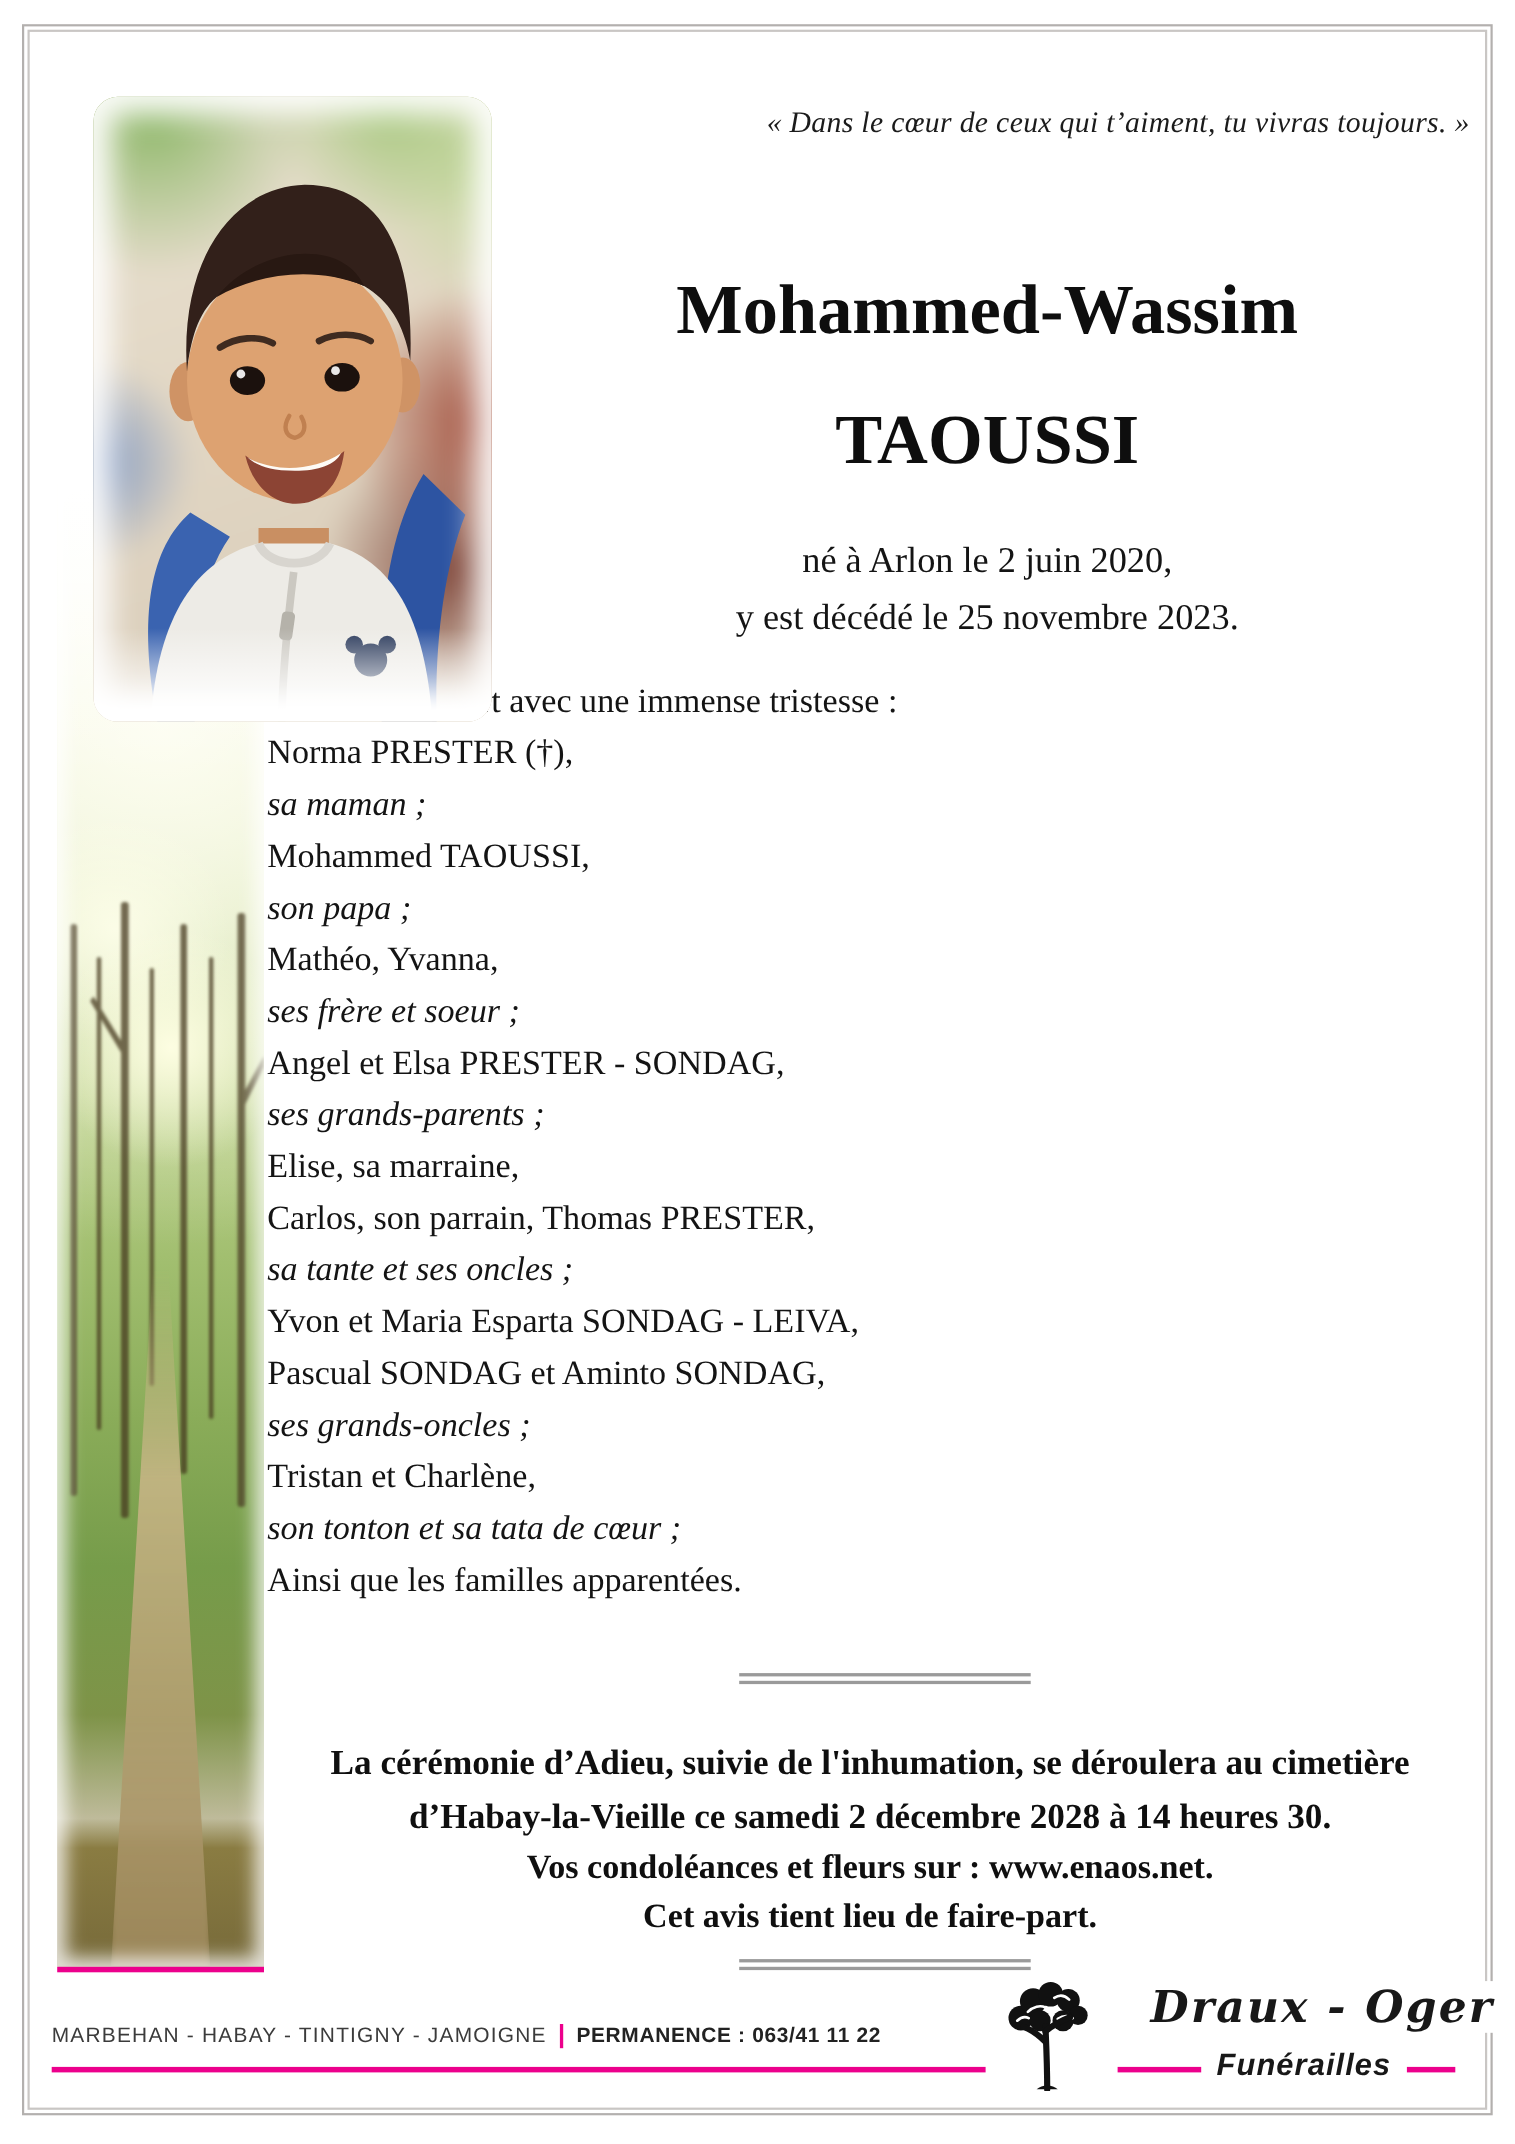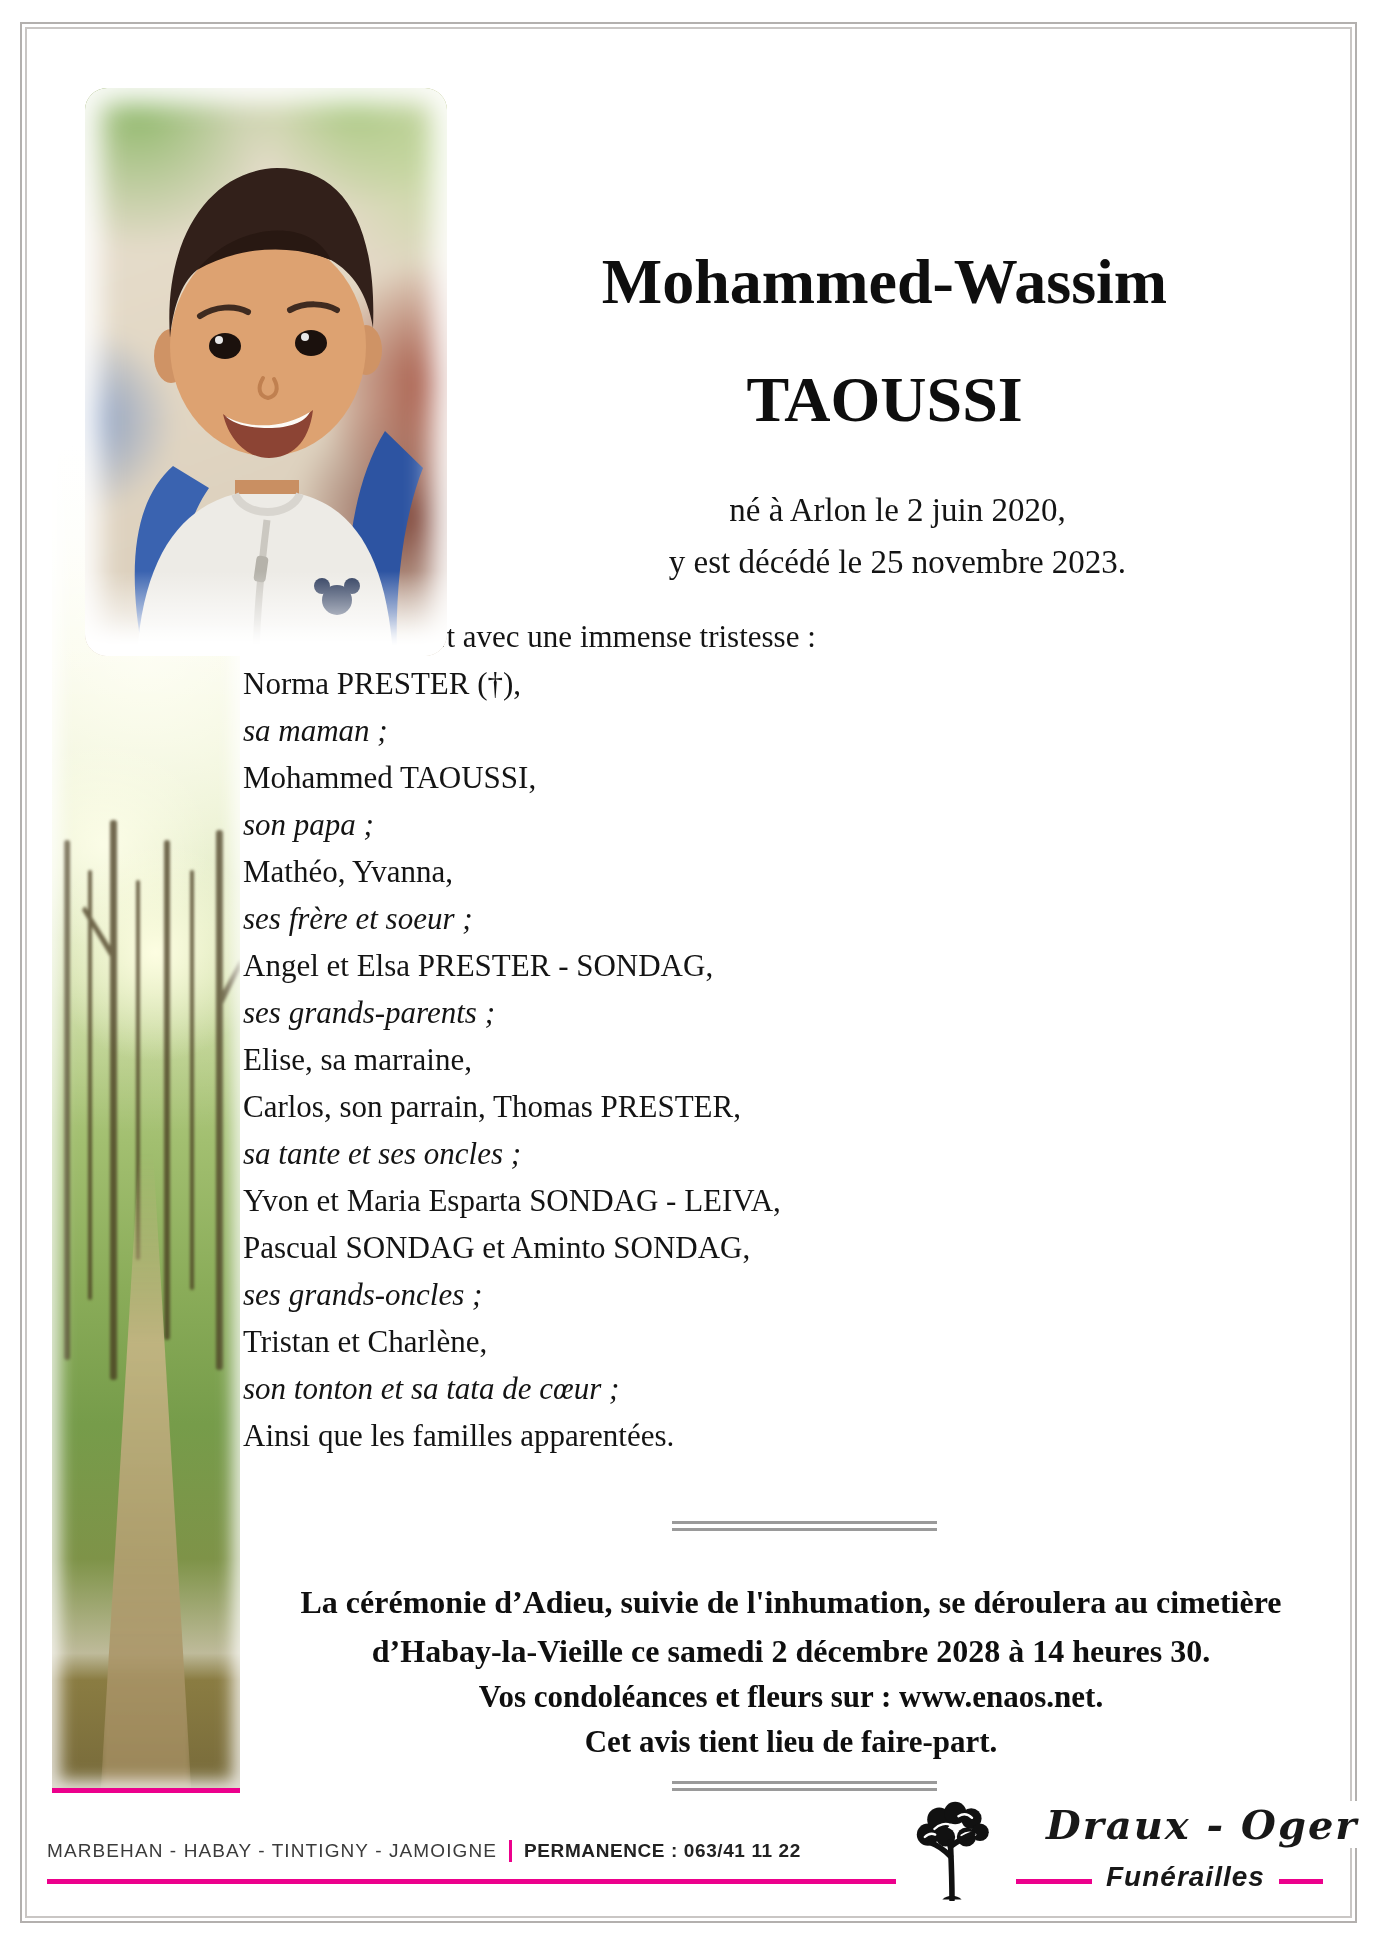--- a/index.html
+++ b/index.html
@@ -149,6 +149,7 @@
     <div class="photo-vignette"></div>
   </div>
 
+  <div class="quote">« Dans le cœur de ceux qui t’aiment, tu vivras toujours. »</div>
 
   <div class="title">
     <div>Mohammed-Wassim</div>

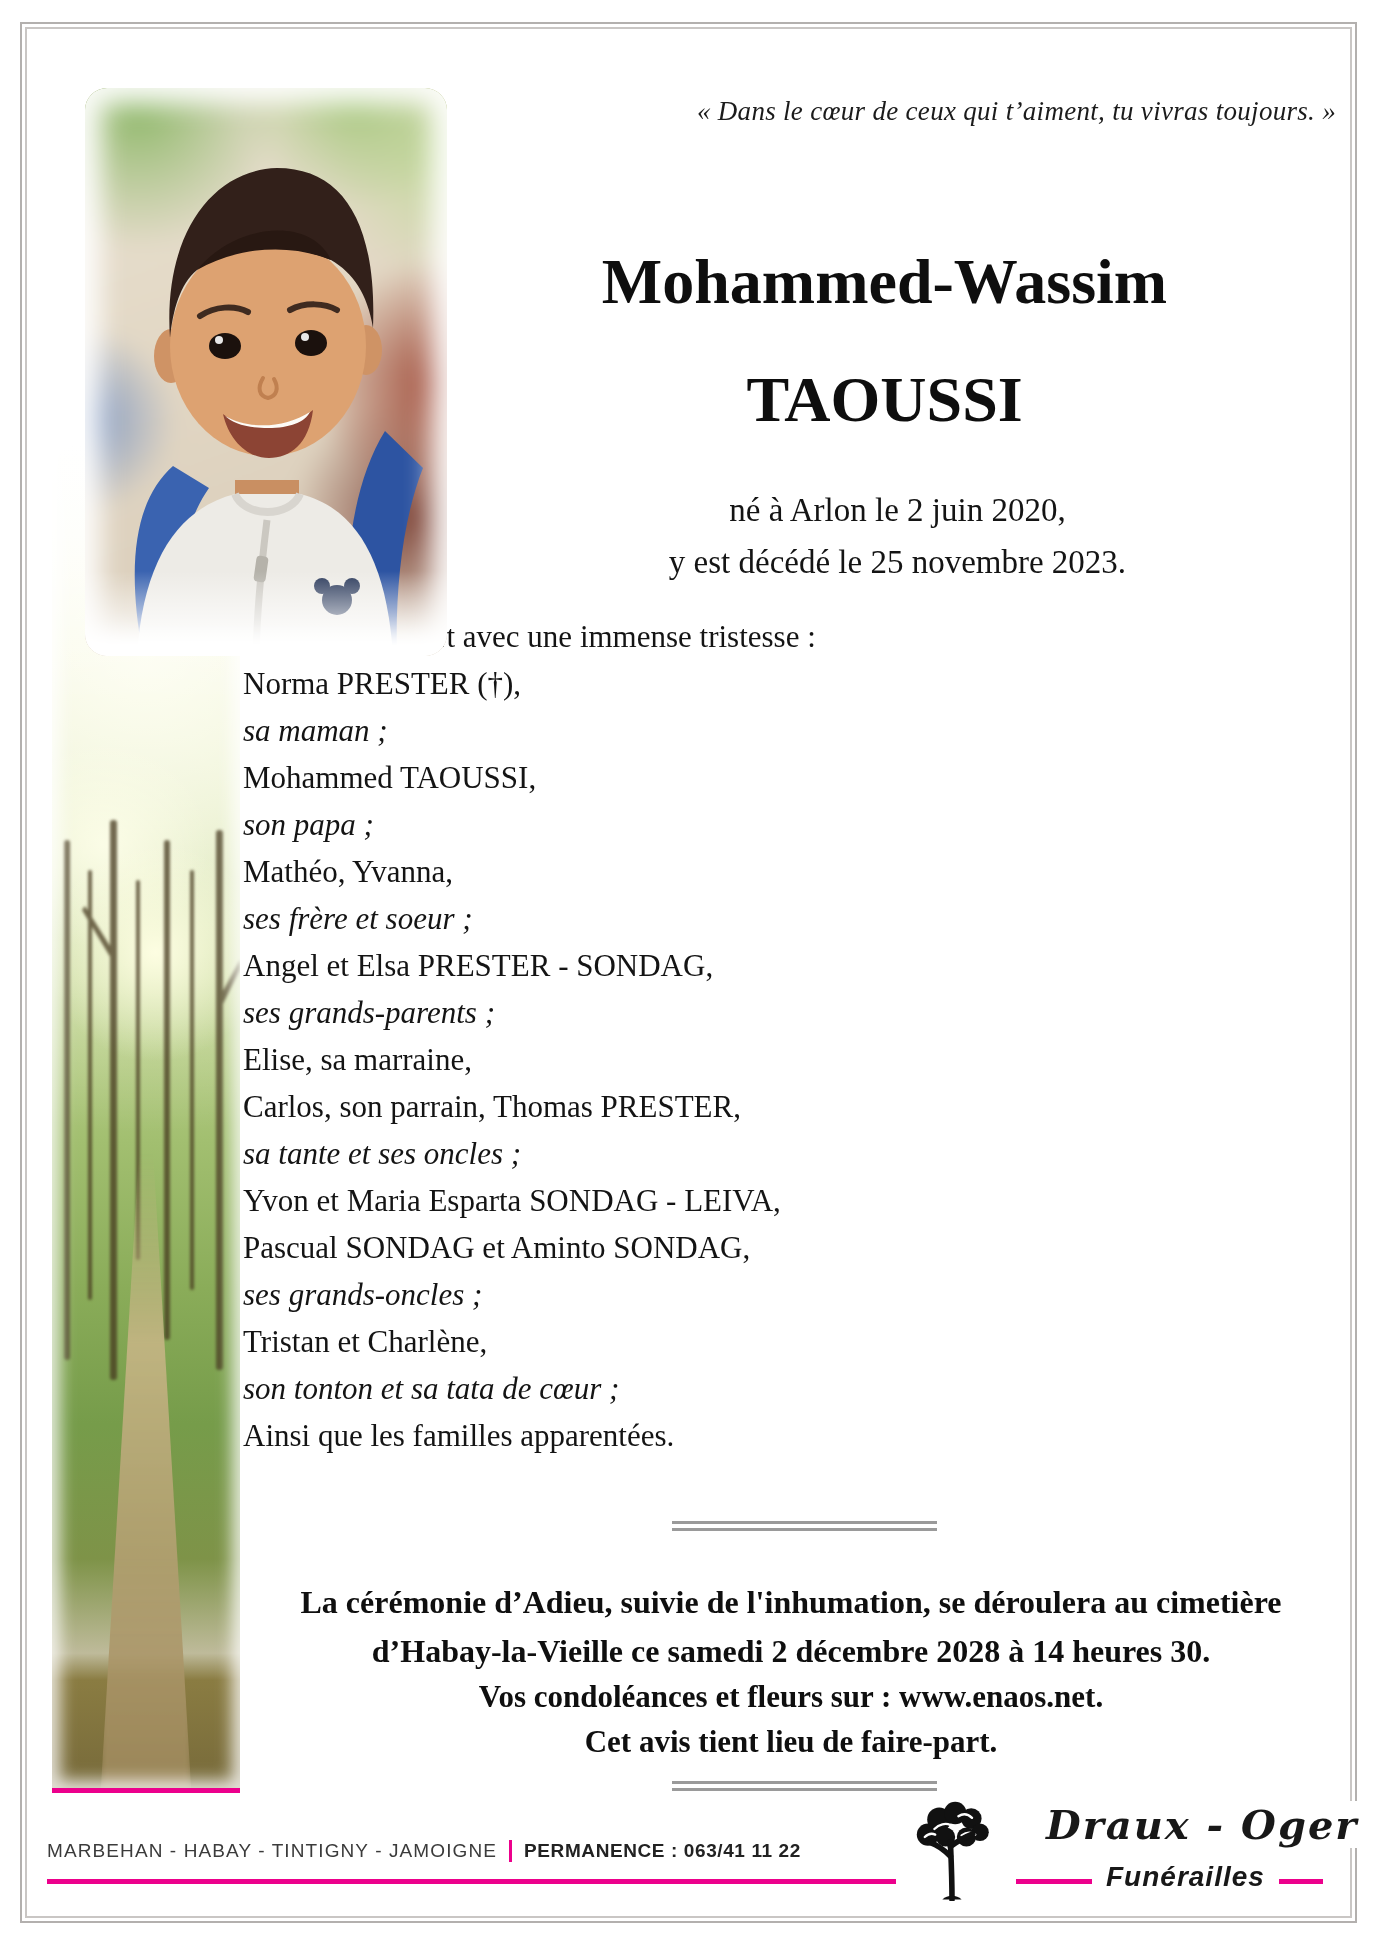--- a/index.html
+++ b/index.html
@@ -48,7 +48,7 @@
 
   
   .quote{position:absolute;right:41px;top:96px;font-style:italic;font-size:27px;letter-spacing:.3px;color:#1b1b1b;}
-  .title{position:absolute;left:432px;width:905px;top:223px;text-align:center;
+  .title{position:absolute;left:445px;width:905px;top:223px;text-align:center;
          font-weight:bold;font-size:64px;line-height:118px;color:#0e0e0e;}
   .dates{position:absolute;left:445px;width:905px;top:484px;text-align:center;font-size:33px;line-height:52px;}
 

